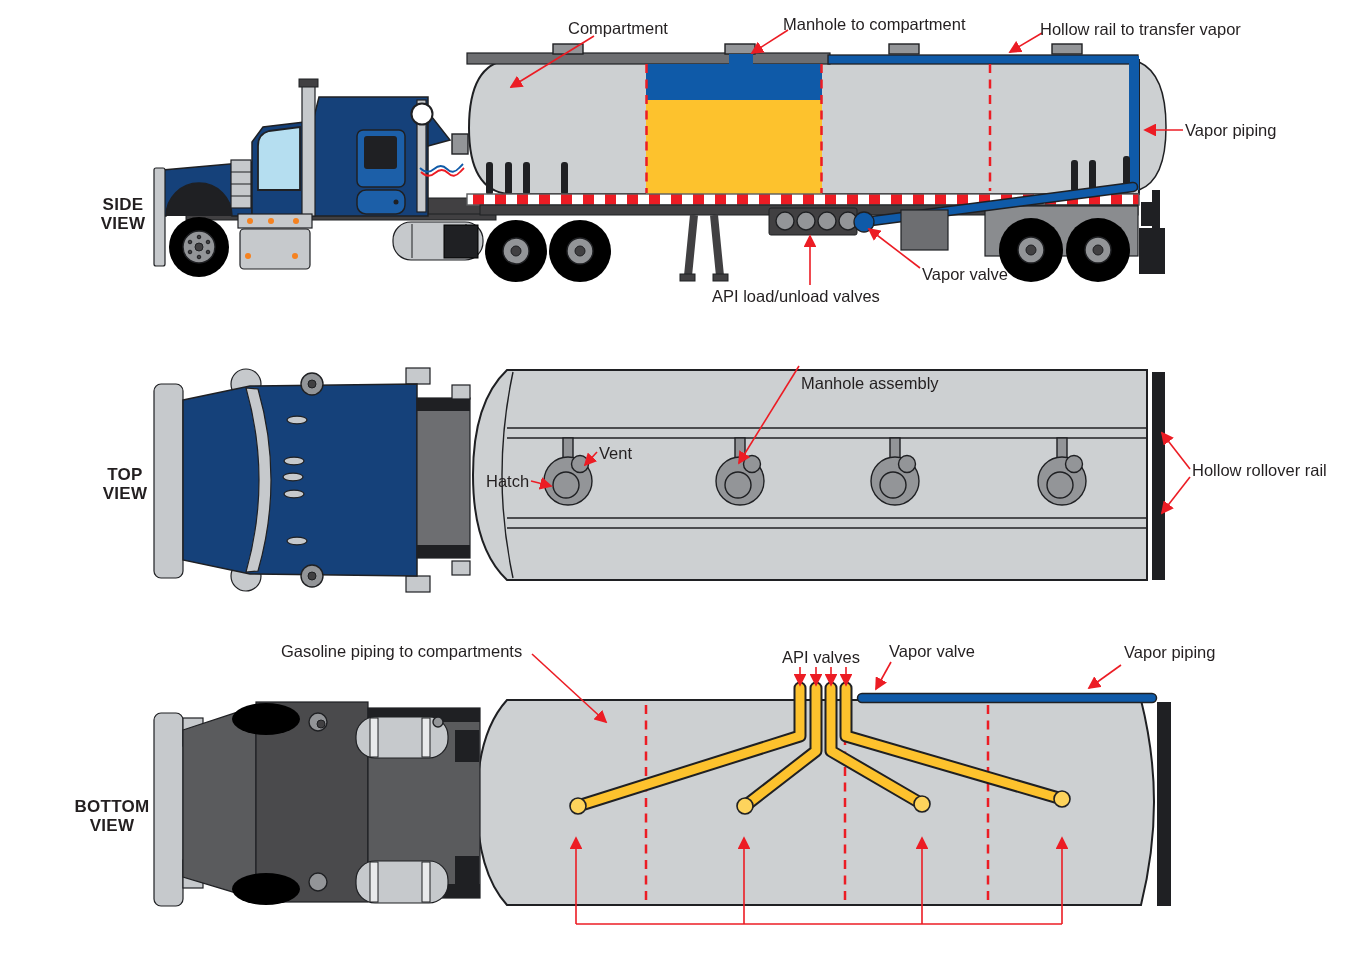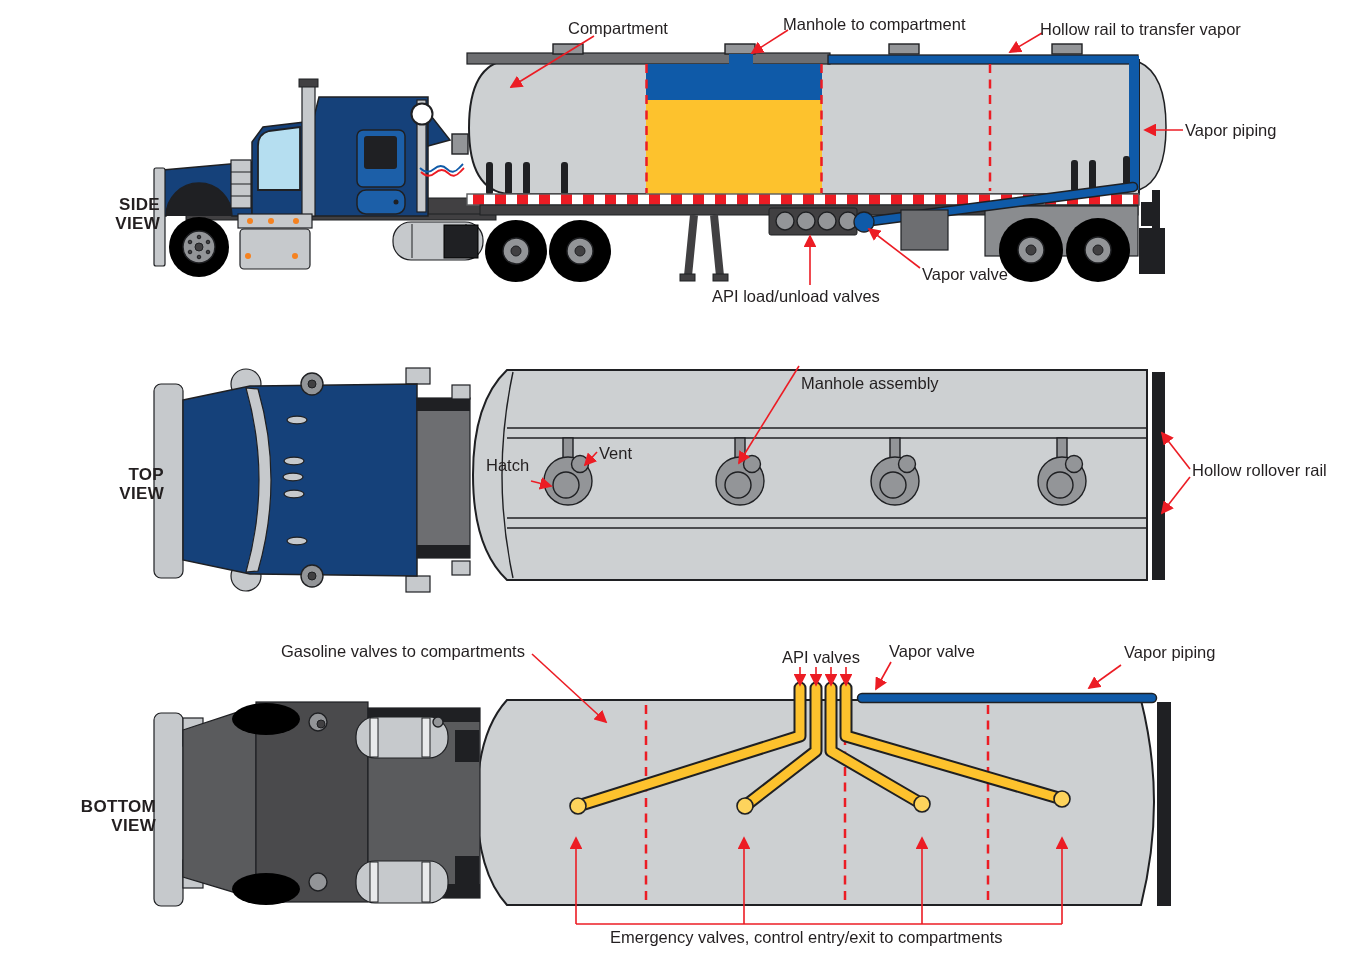--- a/index.html
+++ b/index.html
@@ -8,7 +8,7 @@
   #stage svg{position:absolute;left:0;top:0;}
   .lbl{position:absolute;font-size:16.5px;line-height:1.1;color:var(--text-dark);white-space:nowrap;}
   .vtitle{position:absolute;font-weight:bold;font-size:17px;line-height:1.12;color:var(--text-dark);
-          text-align:right;white-space:pre-line;letter-spacing:.3px;}
+          text-align:center;white-space:pre-line;letter-spacing:.3px;}
   
   .tk {fill:var(--tank-gray);stroke:var(--ink);stroke-width:2;}
   .tk1{fill:var(--tank-gray);stroke:var(--ink);stroke-width:1.5;}

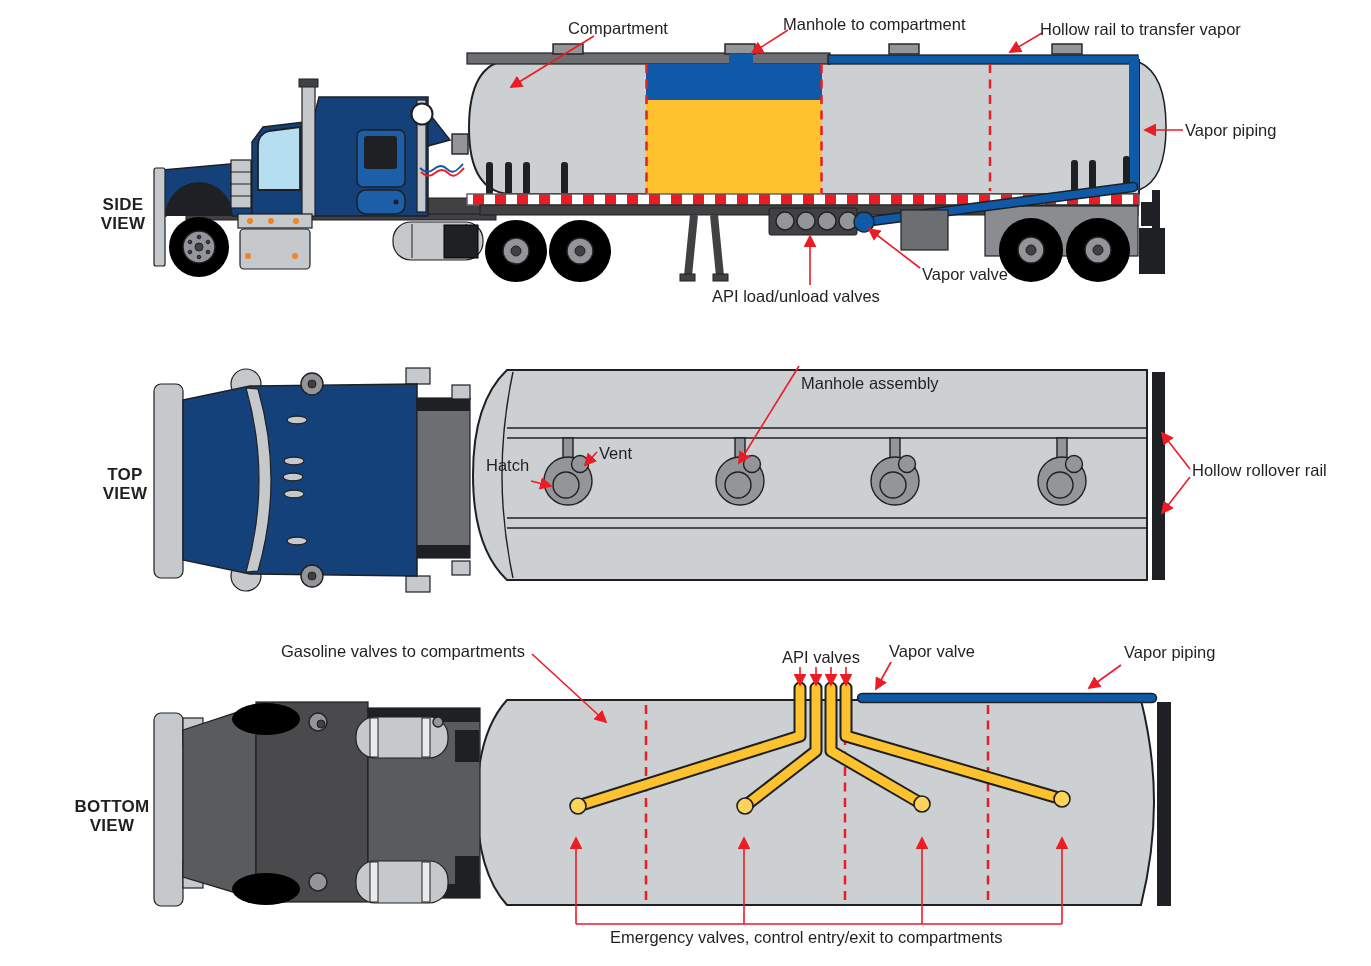--- a/index.html
+++ b/index.html
@@ -326,7 +326,7 @@
 VIEW</div>
 <div class="lbl" style="left:801px;top:346px;margin-top:28px;">Manhole assembly</div>
 <div class="lbl" style="left:599px;top:444px;">Vent</div>
-<div class="lbl" style="left:486px;top:456px;">Hatch</div>
+<div class="lbl" style="left:486px;top:472px;">Hatch</div>
 <div class="lbl" style="left:1192px;top:461px;">Hollow rollover rail</div>
 
 <div class="vtitle" style="left:68px;top:797px;width:88px;">BOTTOM

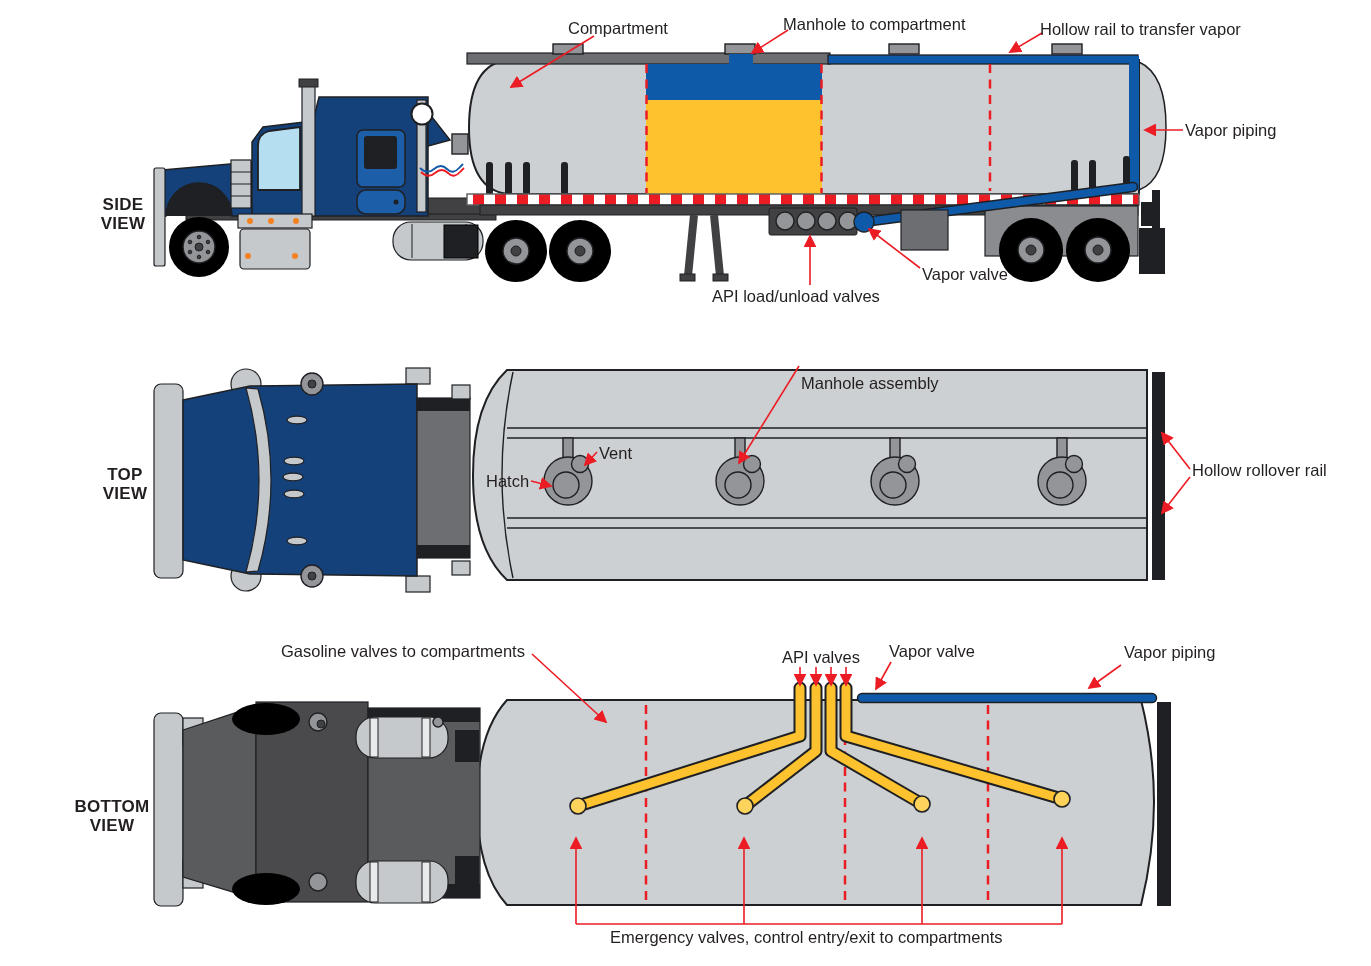--- a/index.html
+++ b/index.html
@@ -331,7 +331,7 @@
 
 <div class="vtitle" style="left:68px;top:797px;width:88px;">BOTTOM
 VIEW</div>
-<div class="lbl" style="left:281px;top:642px;">Gasoline valves to compartments</div>
+<div class="lbl" style="left:281px;top:642px;">Gasoline piping to compartments</div>
 <div class="lbl" style="left:782px;top:648px;">API valves</div>
 <div class="lbl" style="left:889px;top:642px;">Vapor valve</div>
 <div class="lbl" style="left:1124px;top:643px;">Vapor piping</div>

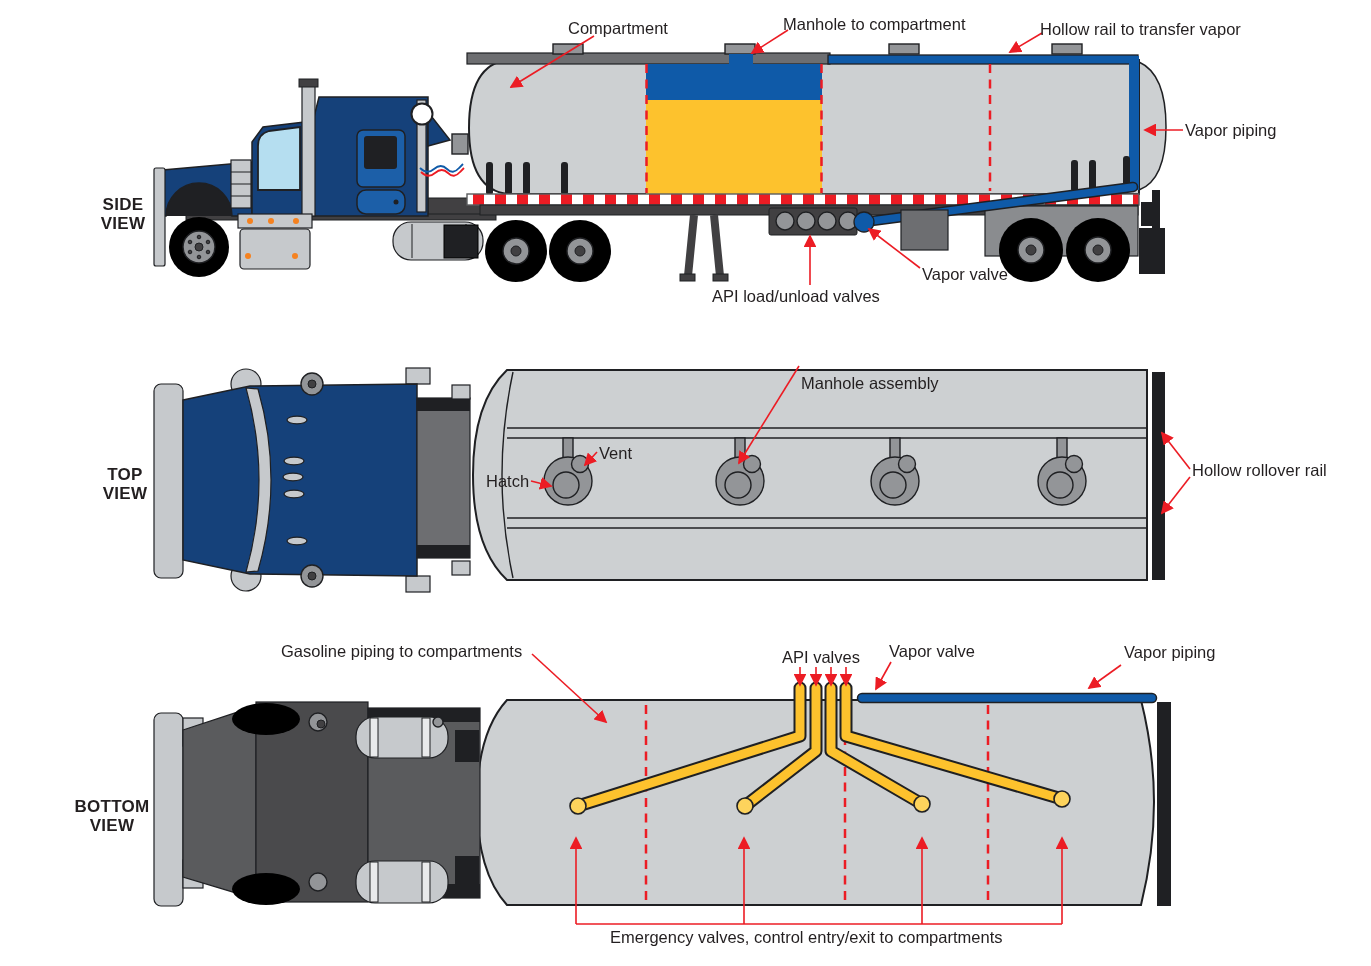--- a/index.html
+++ b/index.html
@@ -335,7 +335,6 @@
 <div class="lbl" style="left:782px;top:648px;">API valves</div>
 <div class="lbl" style="left:889px;top:642px;">Vapor valve</div>
 <div class="lbl" style="left:1124px;top:643px;">Vapor piping</div>
-<div class="lbl" style="left:610px;top:928px;">Emergency valves, control entry/exit to compartments</div>
 
 </div>
 

